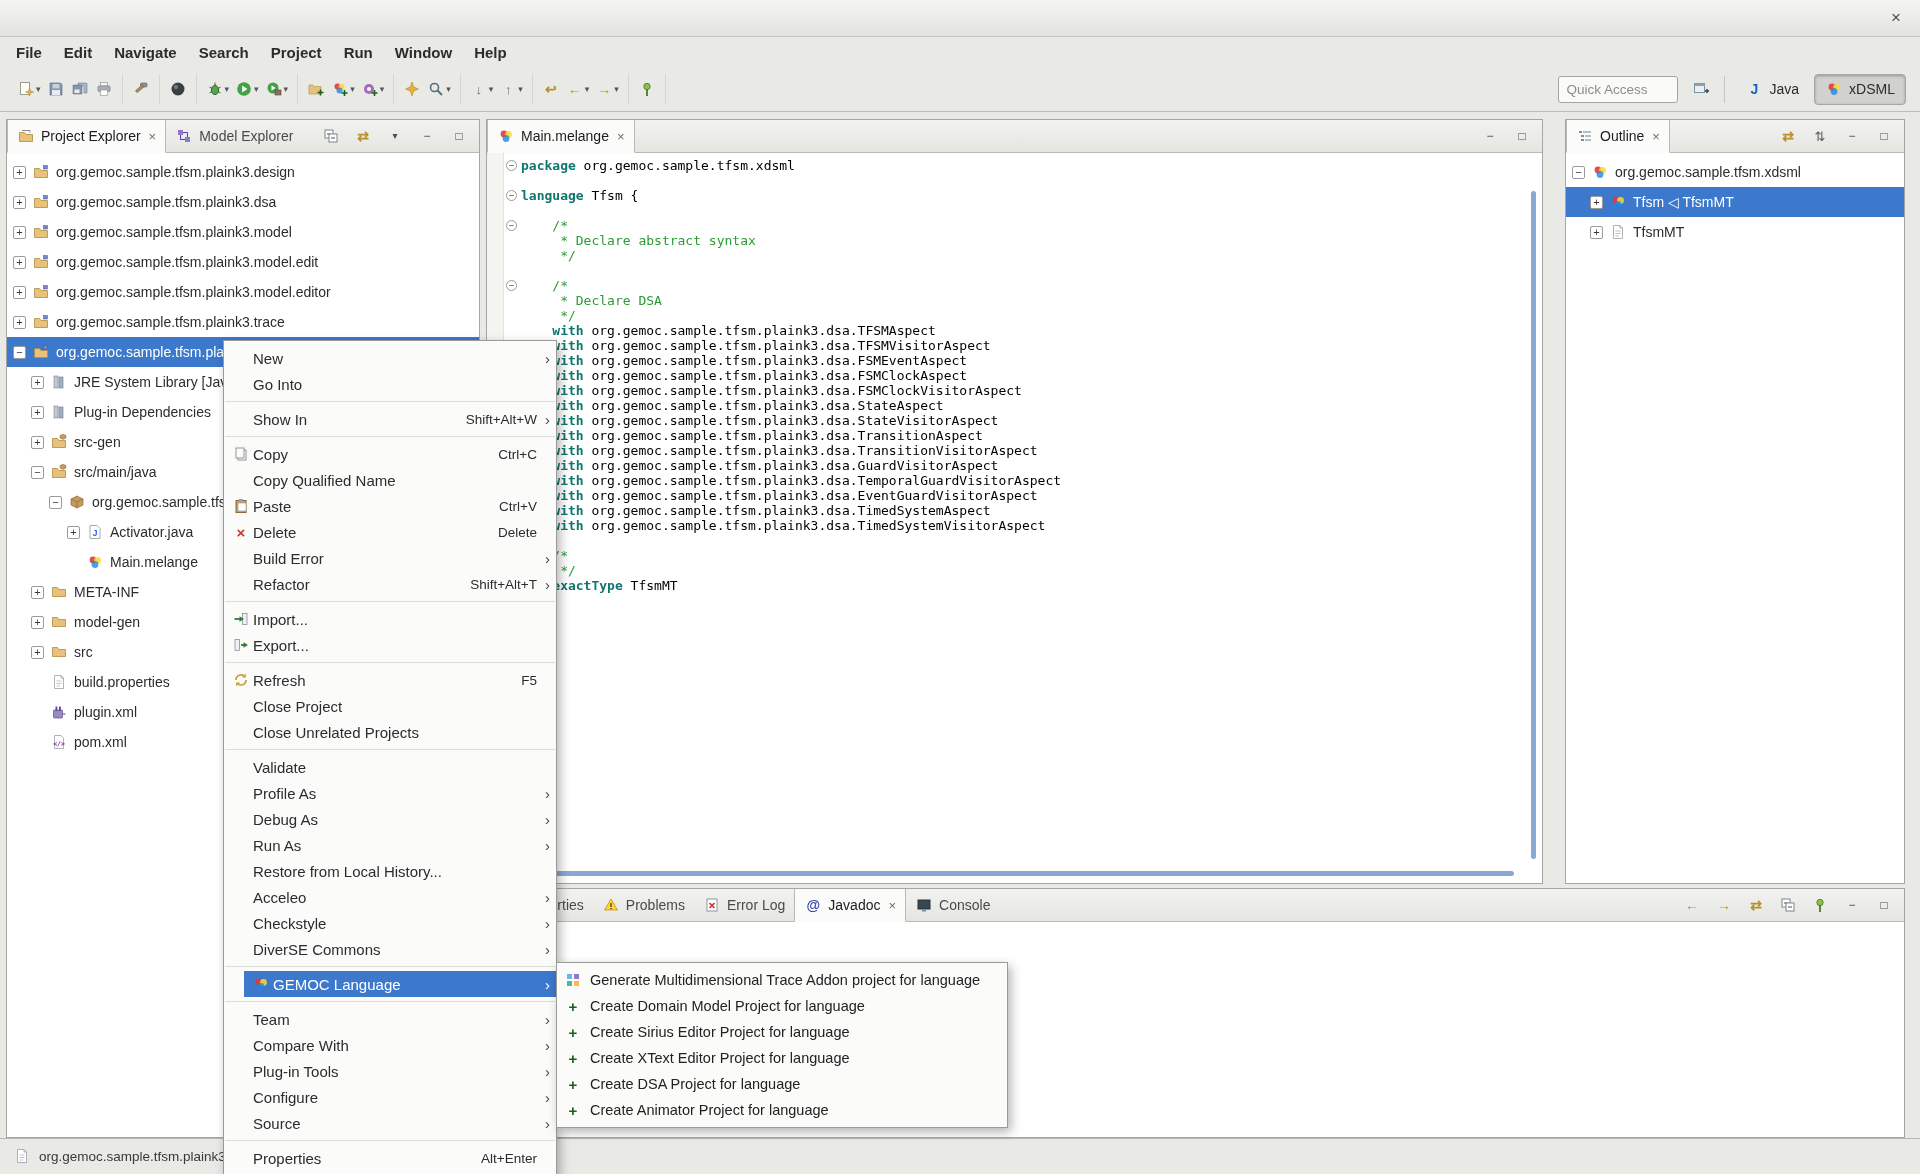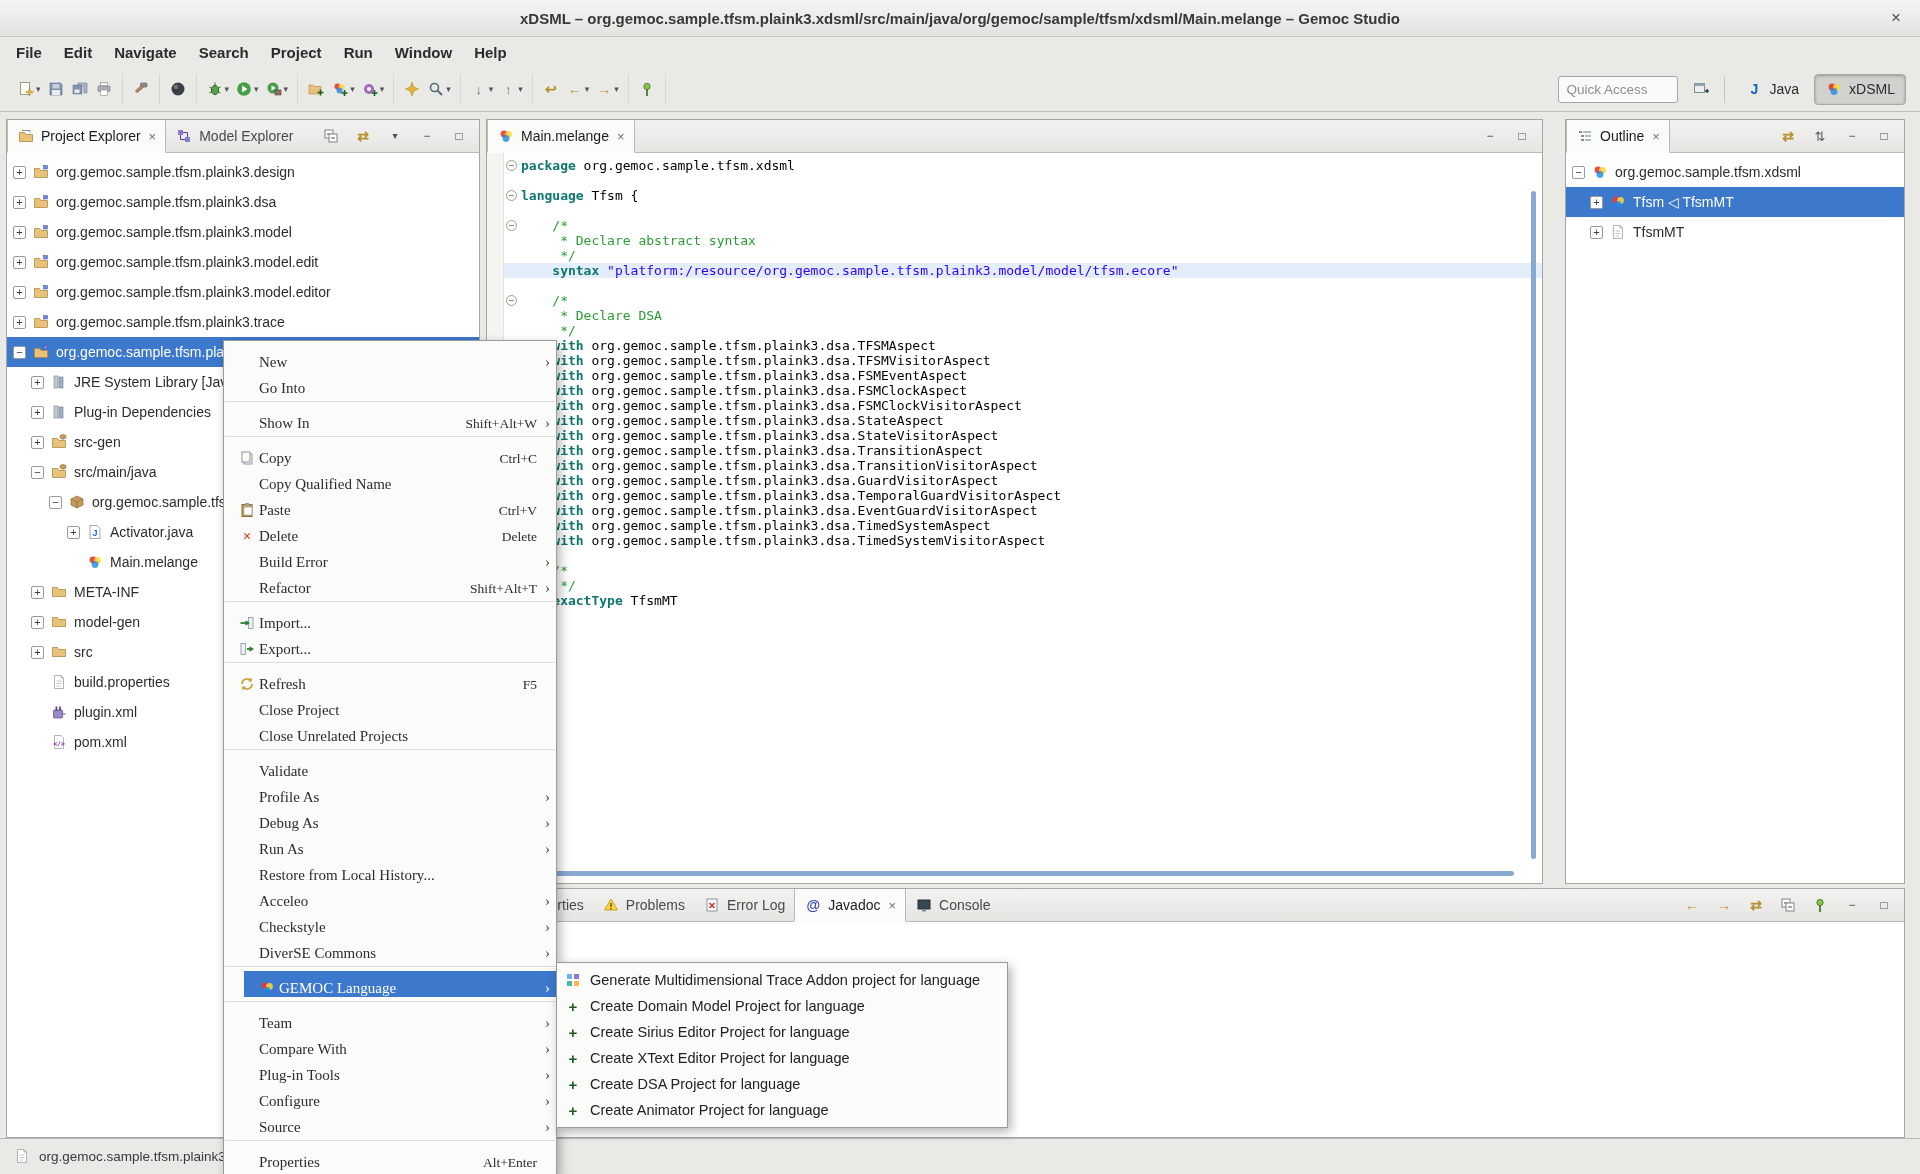--- a/index.html
+++ b/index.html
@@ -97,7 +97,6 @@
 <body>
 
 <div id="titlebar">
-  <div>xDSML – org.gemoc.sample.tfsm.plaink3.xdsml/src/main/java/org/gemoc/sample/tfsm/xdsml/Main.melange – Gemoc Studio</div>
   <span class="win-close">×</span>
 </div>
 

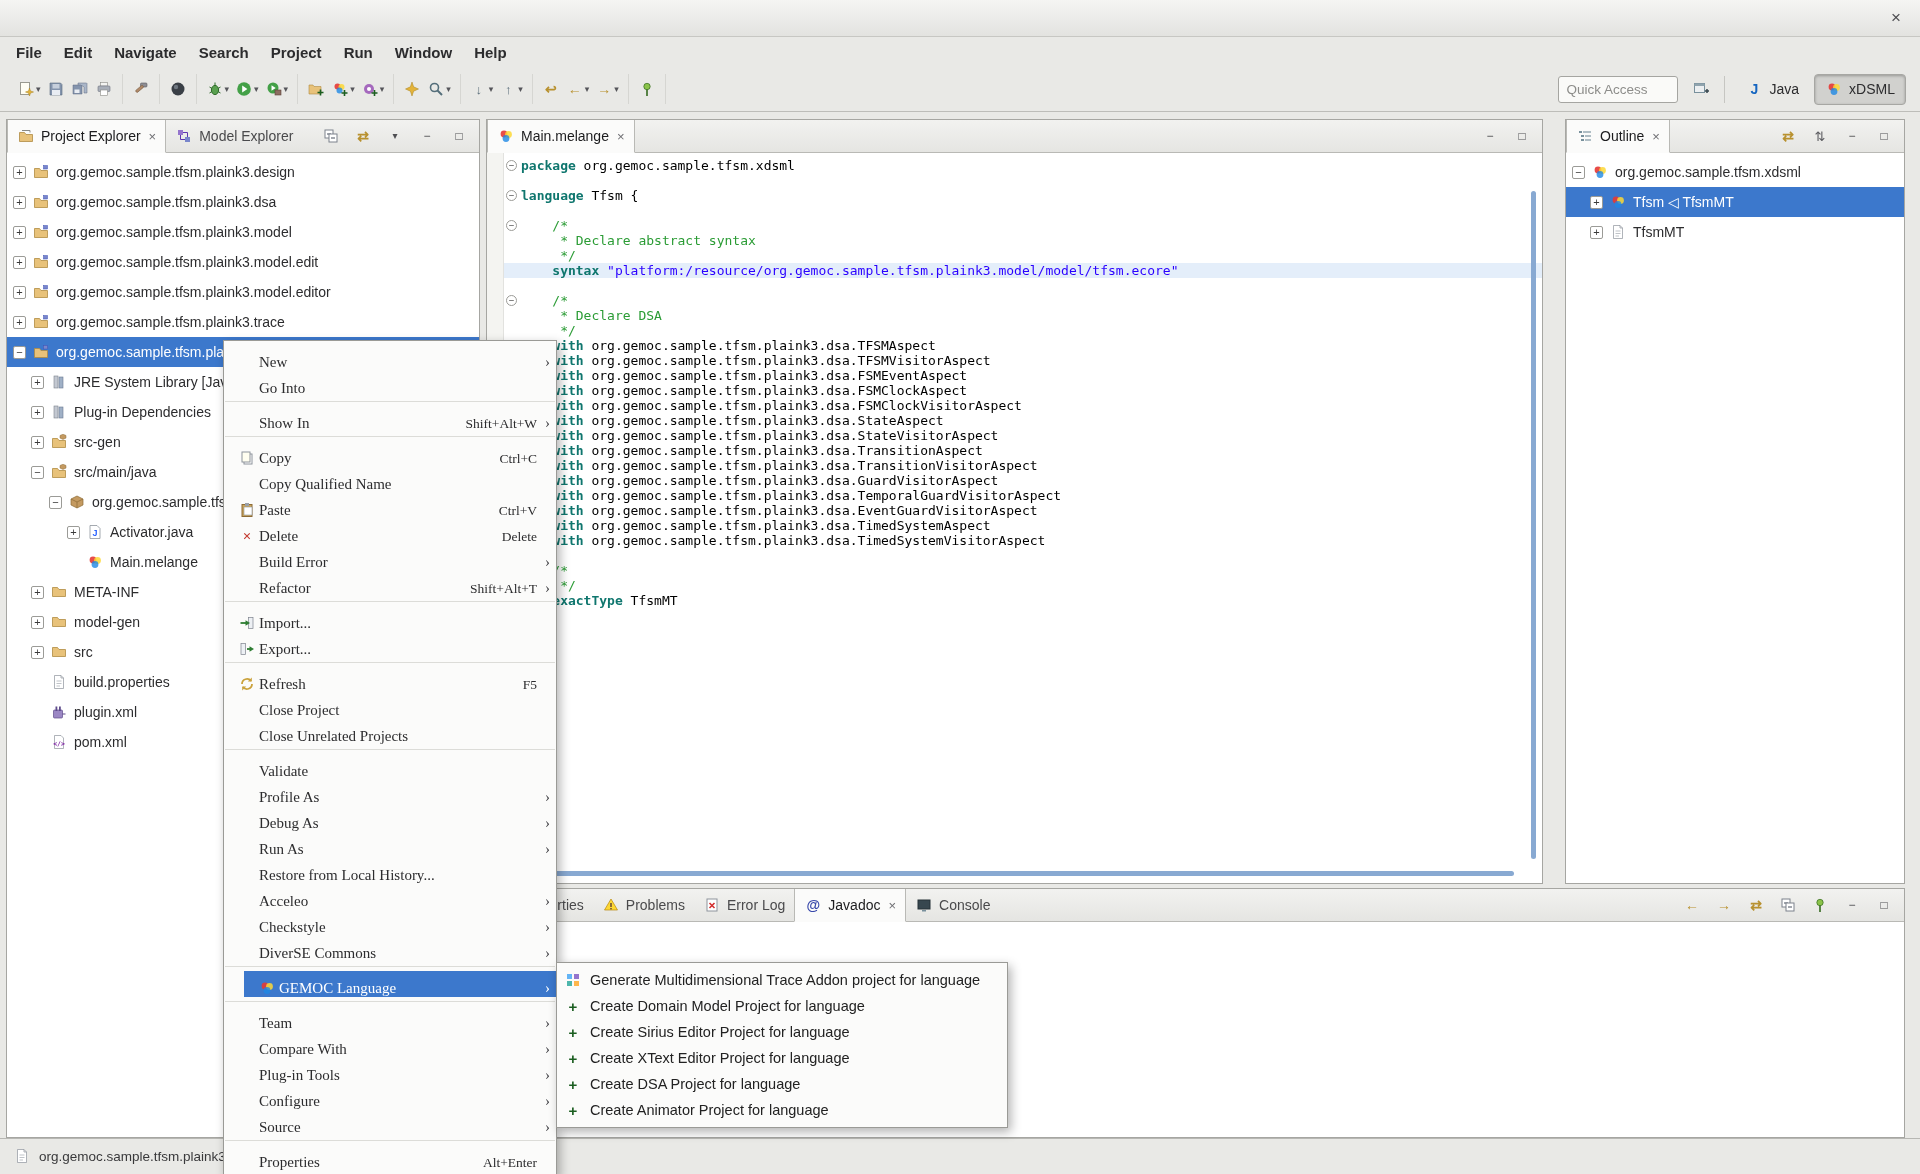--- a/index.html
+++ b/index.html
@@ -603,7 +603,6 @@
         <div class="cl"><span class="foldm">−</span><span class="ct"><span class="tk-c">    /*</span></span></div>
         <div class="cl"><span class="ct"><span class="tk-c">     * Declare abstract syntax</span></span></div>
         <div class="cl"><span class="ct"><span class="tk-c">     */</span></span></div>
-        <div class="cl hl"><span class="ct"><span class="tk-p">    </span><span class="tk-k">syntax</span><span class="tk-s"> "platform:/resource/org.gemoc.sample.tfsm.plaink3.model/model/tfsm.ecore"</span></span></div>
         <div class="cl"><span class="ct"></span></div>
         <div class="cl"><span class="foldm">−</span><span class="ct"><span class="tk-c">    /*</span></span></div>
         <div class="cl"><span class="ct"><span class="tk-c">     * Declare DSA</span></span></div>

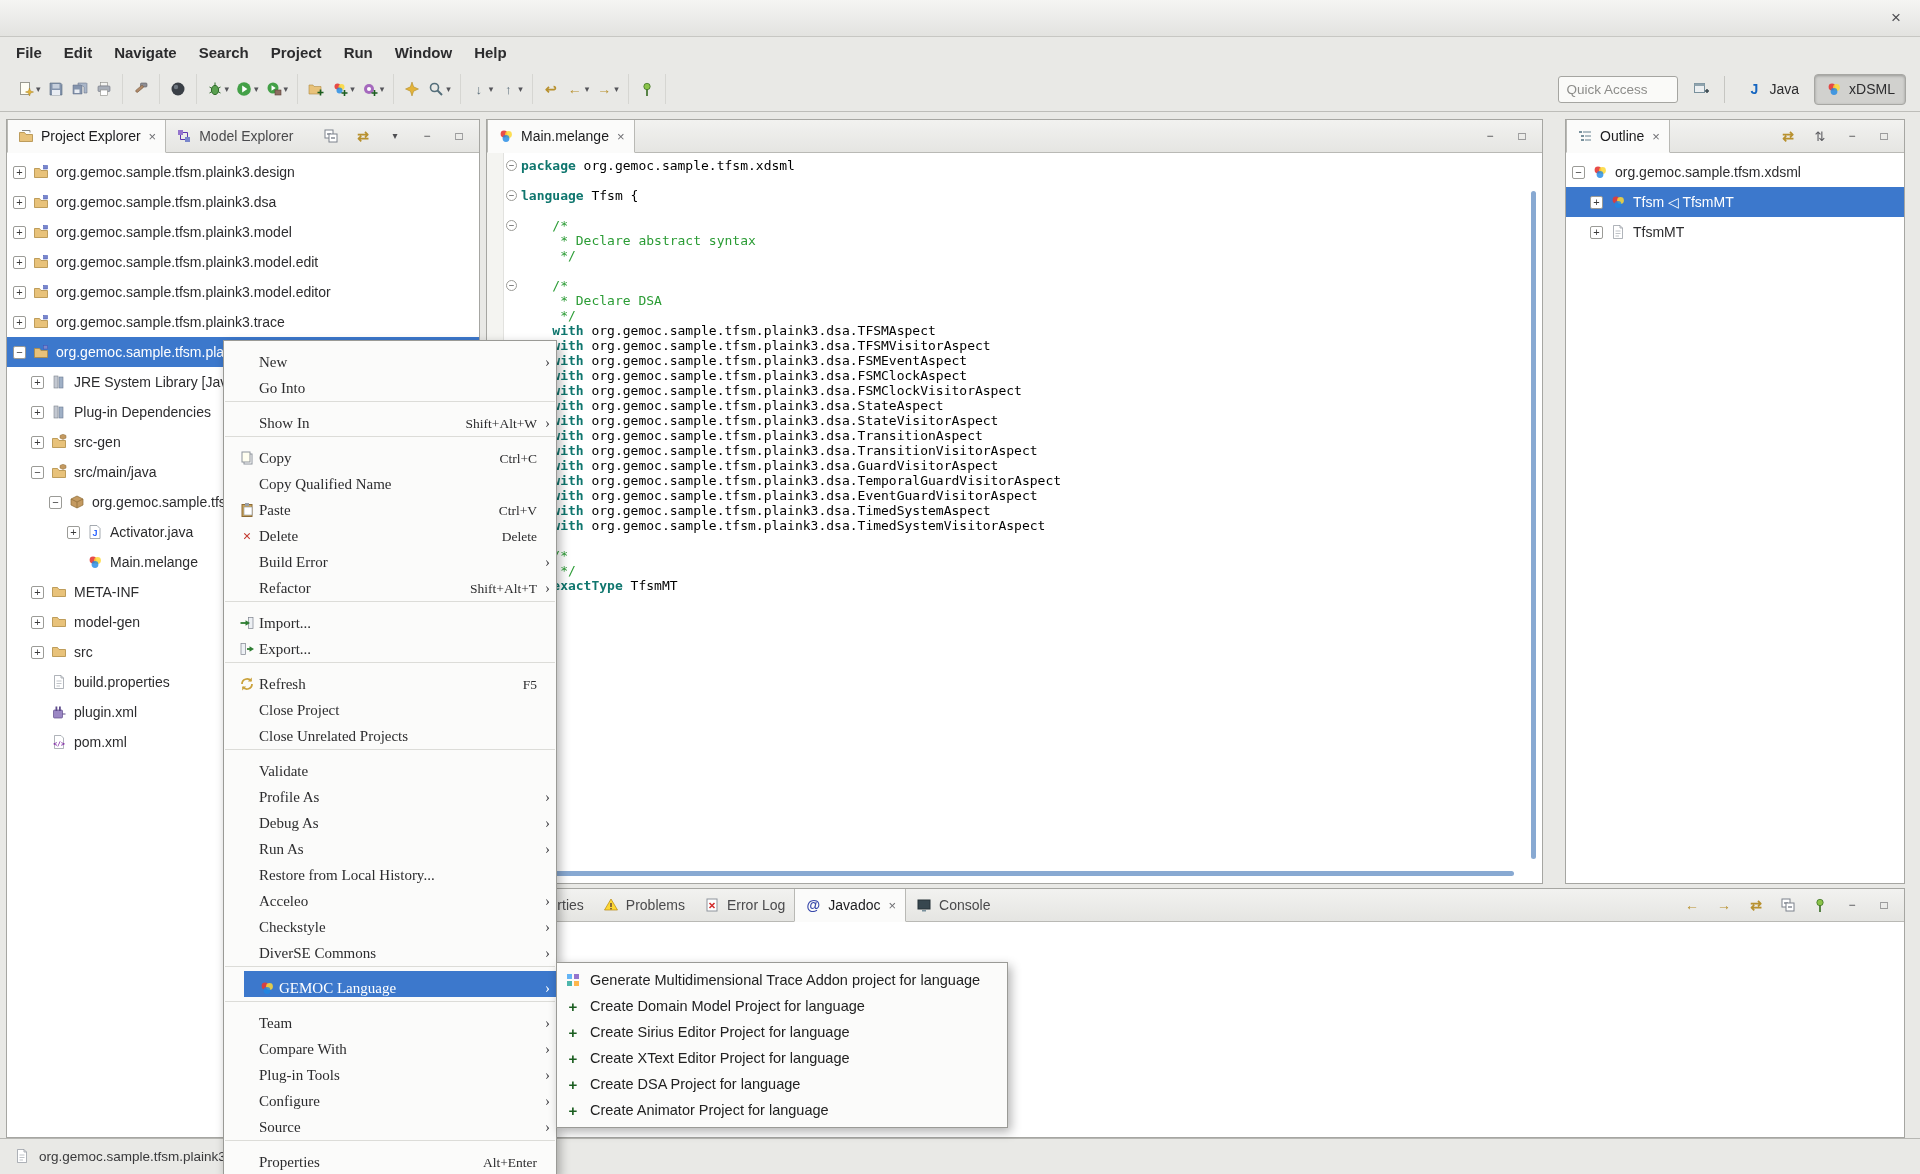--- a/index.html
+++ b/index.html
@@ -78,7 +78,7 @@
 
 
 #context-menu{position:absolute;left:223px;top:340px;width:334px;z-index:100;background:#fbfbfa;border:1px solid #9a9a96;box-shadow:3px 4px 10px rgba(0,0,0,.30);padding:4px 0;font-size:15px;}
-.mi{display:flex;align-items:flex-end;height:26px;padding:0 6px 0 11px;color:#2c2c2e;font-family:Liberation Serif, serif;}
+.mi{display:flex;align-items:center;height:26px;padding:0 6px 0 5px;color:#2c2c2e;}
 .mi.hl{background:#3c78cc;color:#fff;margin-left:20px;}
 .mic{width:24px;display:flex;justify-content:center;flex:none;}
 .mlabel{white-space:nowrap;}

